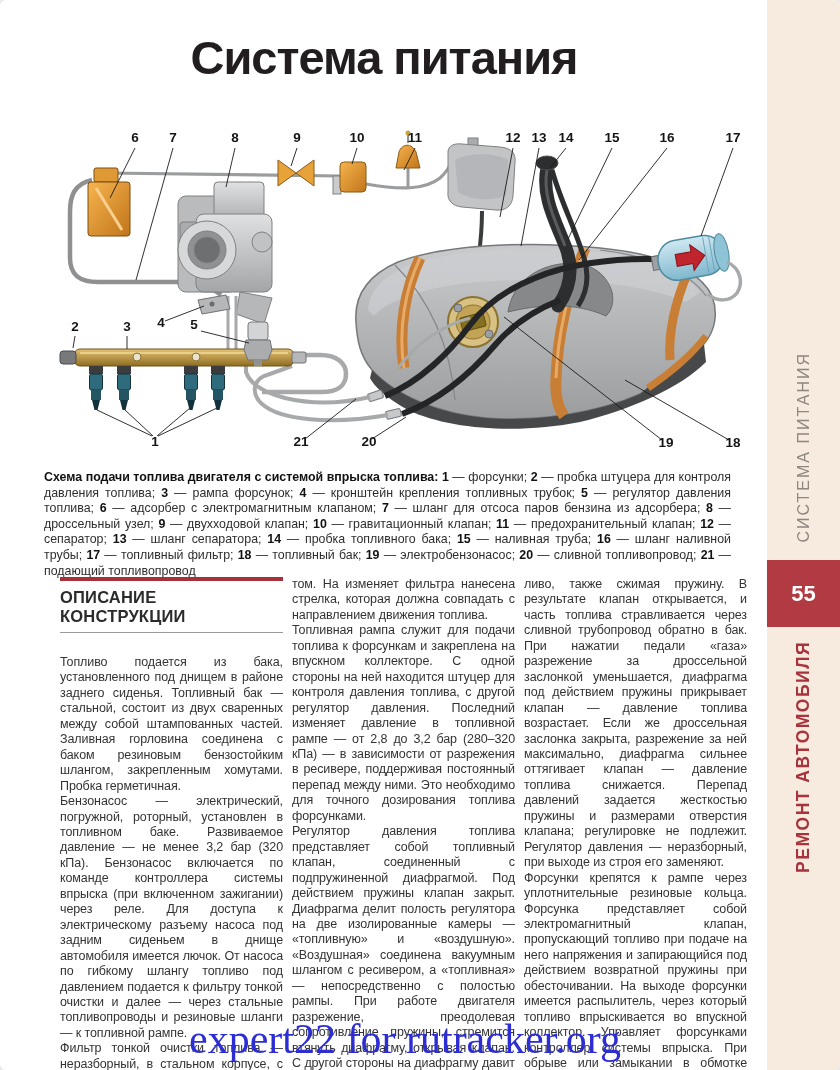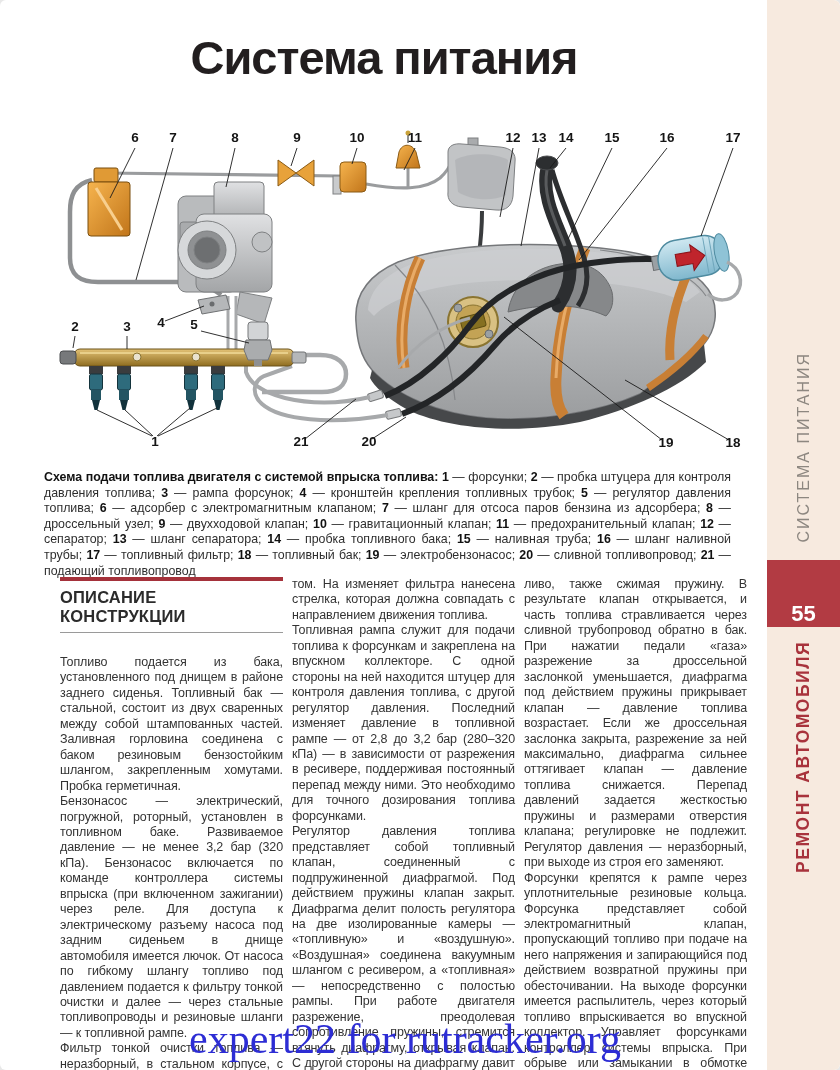--- a/index.html
+++ b/index.html
@@ -14,7 +14,7 @@
   .sidebar-section-label span{writing-mode:vertical-rl;transform:rotate(180deg);
         font-size:16px;color:#8d8780;letter-spacing:2px;white-space:nowrap;}
   .page-number-block{position:absolute;top:560px;left:0;width:73px;height:67px;background:#b23b43;
-        display:flex;align-items:flex-end;justify-content:center;}
+        display:flex;align-items:center;justify-content:center;}
   .page-number-block span{color:#ffffff;font-size:22px;font-weight:bold;}
   .sidebar-book-label{position:absolute;top:627px;left:0;width:73px;height:260px;
         display:flex;align-items:center;justify-content:center;}

